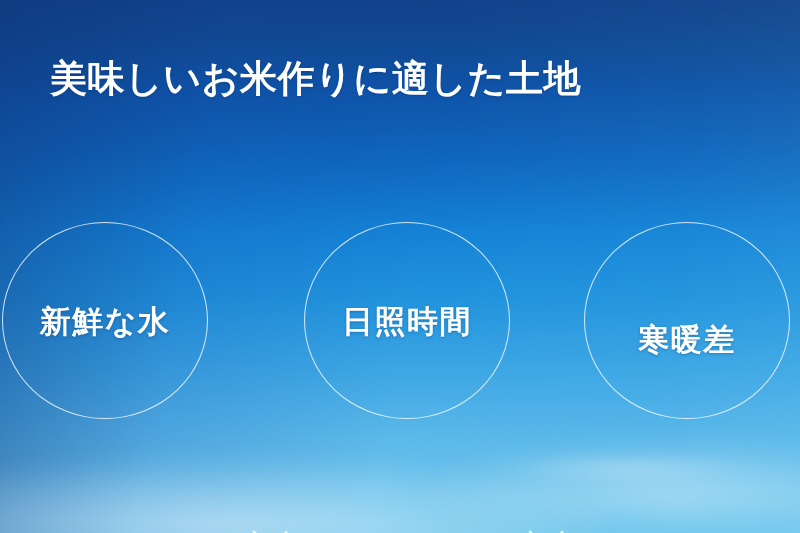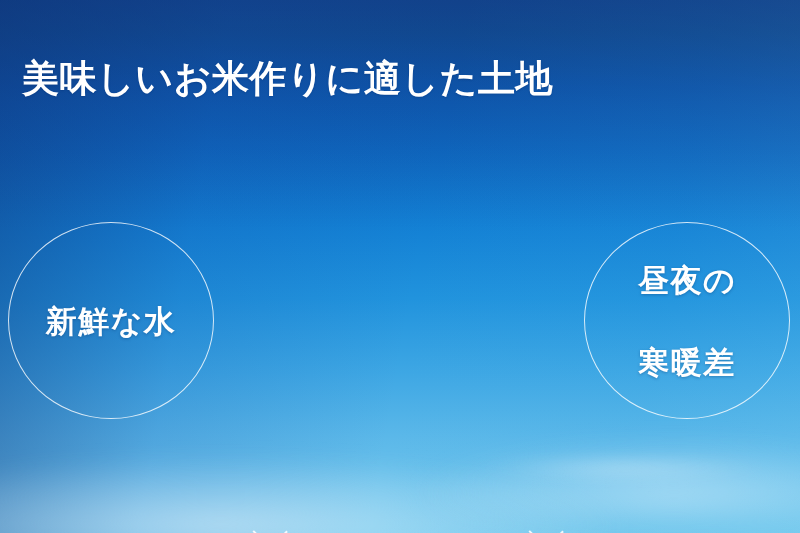--- a/index.html
+++ b/index.html
@@ -105,7 +105,7 @@
     text-shadow: 0 1px 2px rgba(0, 40, 100, 0.28);
     white-space: nowrap;
   }
-  .headline div { white-space: nowrap; }
+  .headline div { white-space: nowrap; margin-left: 28px; }
 
   
   .circle-row {

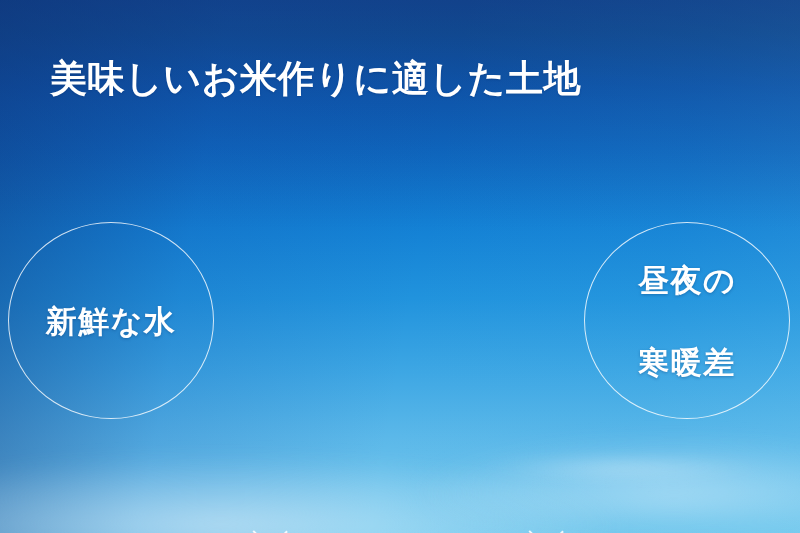--- a/index.html
+++ b/index.html
@@ -201,7 +201,6 @@
 
     <div class="circle c3">
       <div class="circle-label">
-        <span>昼夜の</span>
         <span class="l2">寒暖差</span>
       </div>
     </div>

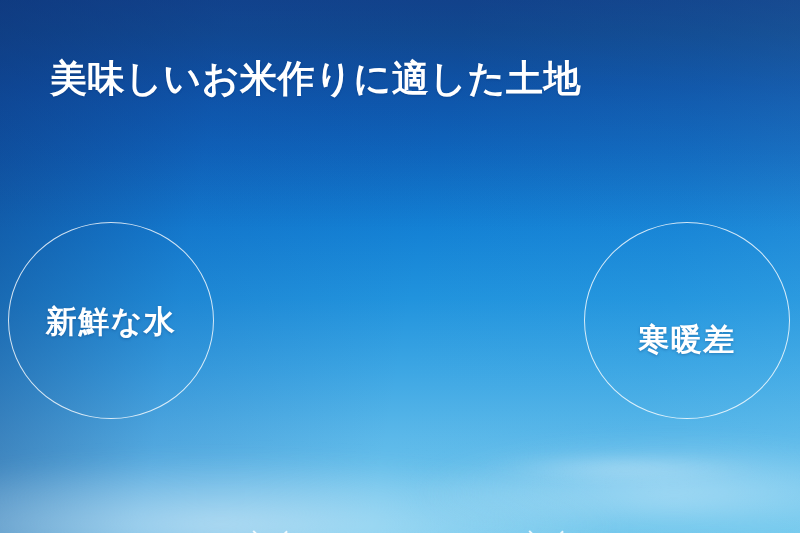--- a/index.html
+++ b/index.html
@@ -127,7 +127,7 @@
     align-items: center;
     justify-content: center;
   }
-  .circle.c1 { left: 8px; }
+  .circle.c1 { left: 2px; }
   .circle.c2 { left: 304px; }
   .circle.c3 { left: 584px; }
 

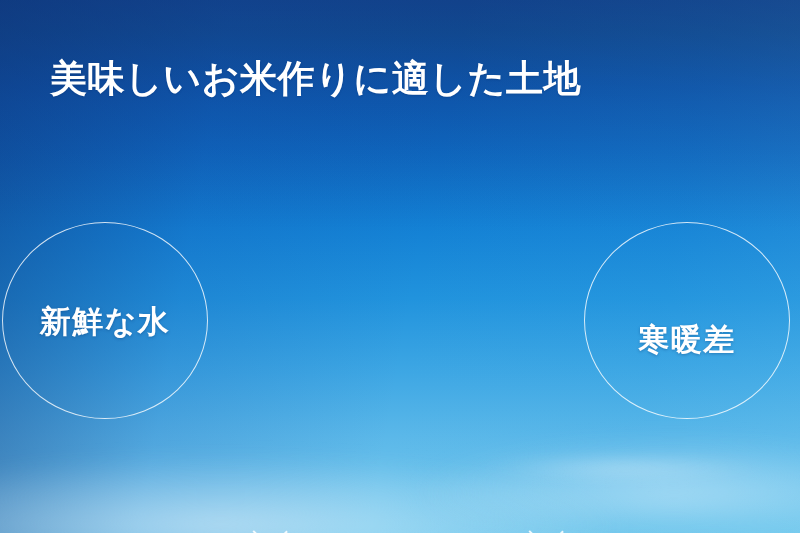--- a/index.html
+++ b/index.html
@@ -193,6 +193,11 @@
         <span class="b"></span>
     </div>
 
+    <div class="circle c2">
+      <div class="circle-label">
+        <span>日照時間</span>
+      </div>
+    </div>
 
     <div class="xsep x2">
       <span class="a"></span>

